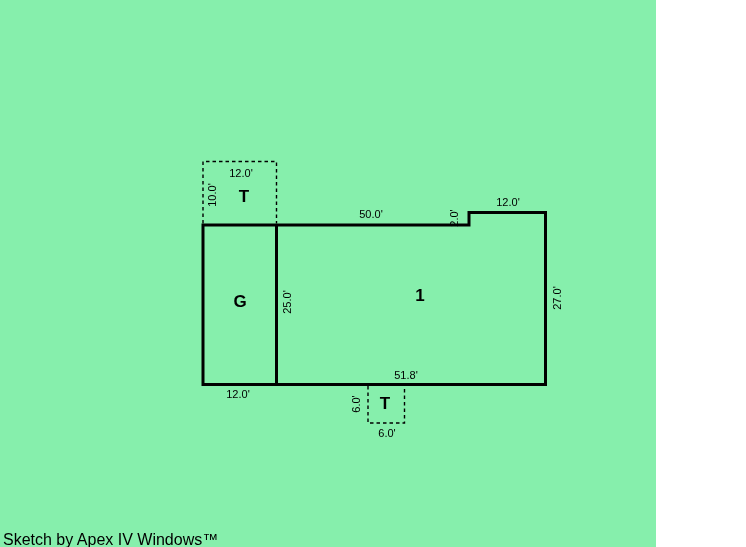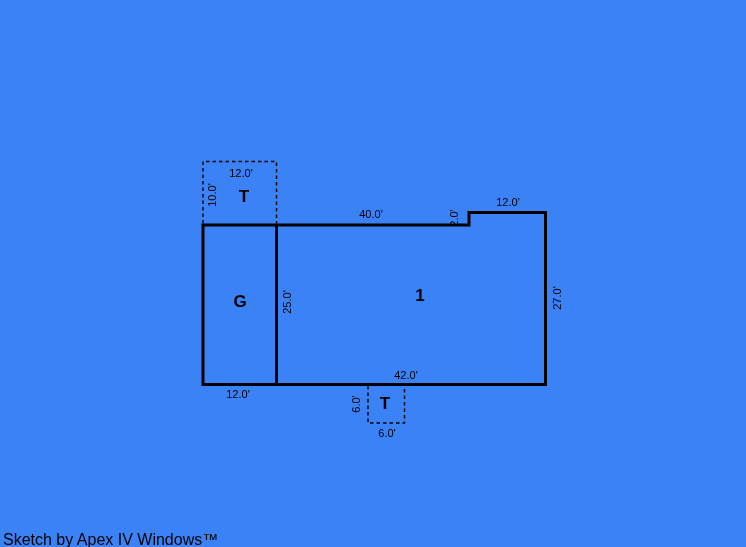--- a/index.html
+++ b/index.html
@@ -9,9 +9,9 @@
   }
   .page {
     position: relative;
-    width: 746px;
+    width: 656px;
     height: 547px;
-    background: #3b82f6;
+    background: #86efac;
     overflow: hidden;
     font-family: "Liberation Sans", sans-serif;
     color: #000000;

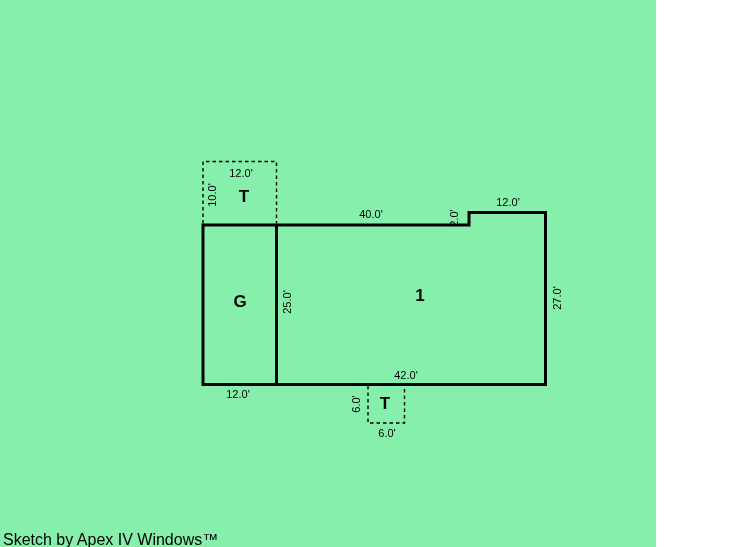--- a/index.html
+++ b/index.html
@@ -71,7 +71,7 @@
   <div class="lbl v" style="left:212px; top:195px;">10.0'</div>
   <div class="area-lbl" style="left:244px; top:196px;">T</div>
 
-  <div class="lbl" style="left:371px; top:214px;">40.0'</div>
+  <div class="lbl" style="left:371px; top:214px;">50.0'</div>
   <div class="lbl v" style="left:454px; top:218px;">2.0'</div>
   <div class="lbl" style="left:508px; top:202px;">12.0'</div>
 

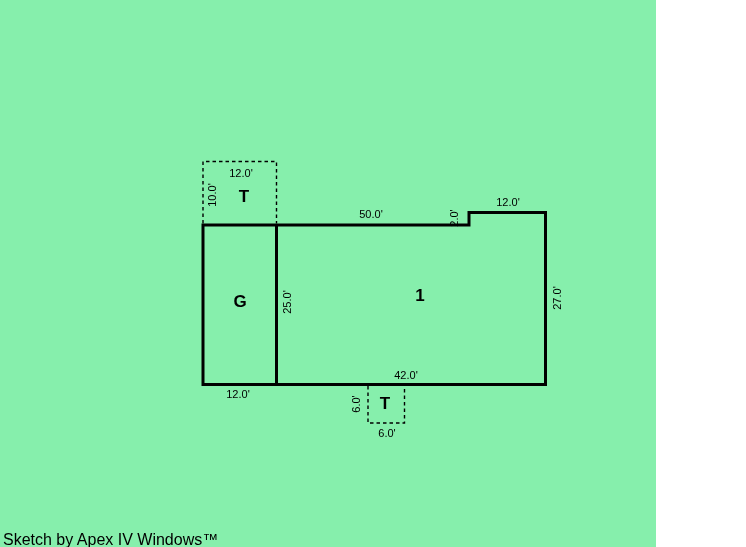--- a/index.html
+++ b/index.html
@@ -81,7 +81,7 @@
   <div class="area-lbl" style="left:240px; top:301px;">G</div>
   <div class="lbl v" style="left:287px; top:302px;">25.0'</div>
 
-  <div class="lbl" style="left:406px; top:375px;">42.0'</div>
+  <div class="lbl" style="left:406px; top:375px;">51.8'</div>
   <div class="lbl" style="left:238px; top:394px;">12.0'</div>
 
   <div class="lbl v" style="left:356px; top:404px;">6.0'</div>

